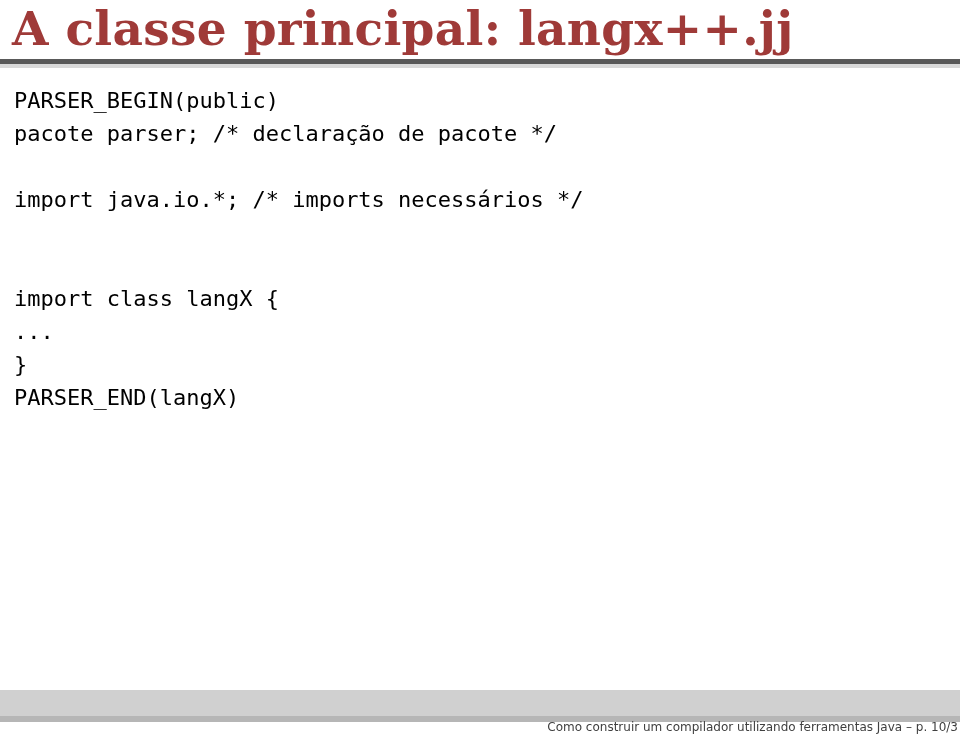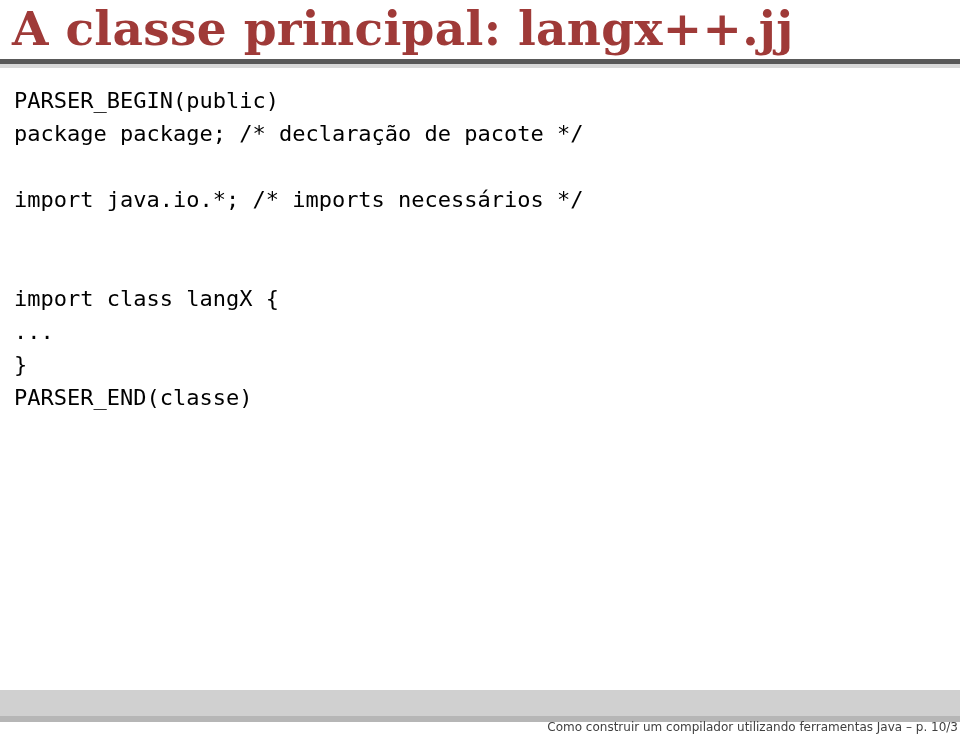--- a/index.html
+++ b/index.html
@@ -92,7 +92,7 @@
 
   <div class="content">
 <pre class="code"><span>PARSER_BEGIN(public)</span>
-<span>package package; /* declaração de pacote */</span>
+<span>pacote parser; /* declaração de pacote */</span>
 <span></span>
 <span>import java.io.*; /* imports necessários */</span>
 <span></span>

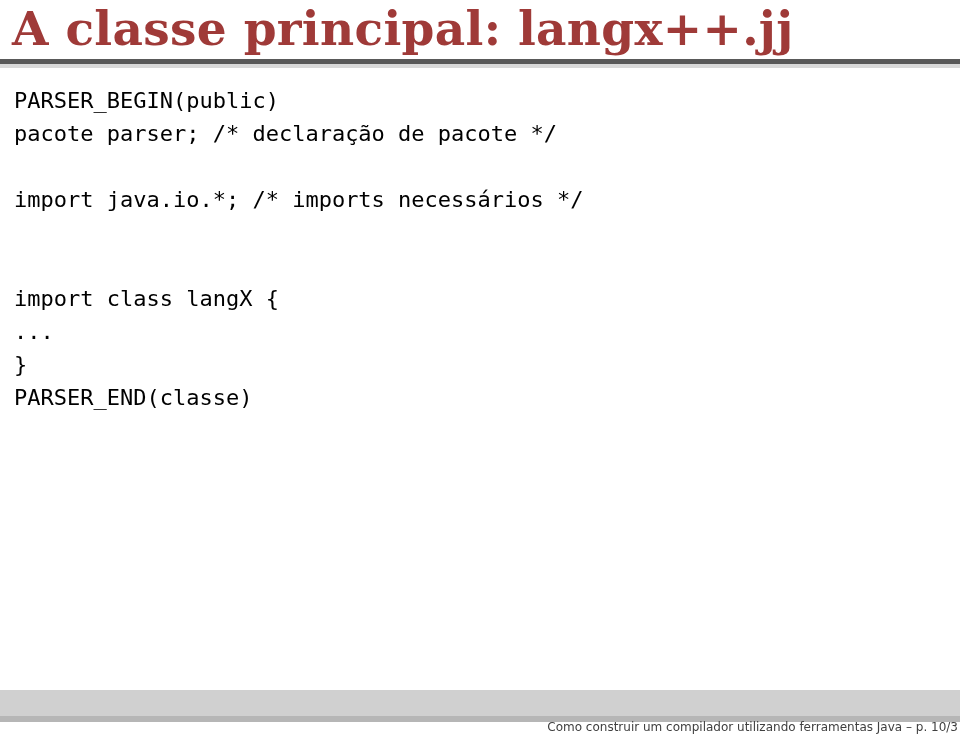--- a/index.html
+++ b/index.html
@@ -100,7 +100,7 @@
 <span>import class langX {</span>
 <span>...</span>
 <span>}</span>
-<span>PARSER_END(classe)</span></pre>
+<span>PARSER_END(langX)</span></pre>
   </div>
 
   <div class="footer-bar1"></div>

